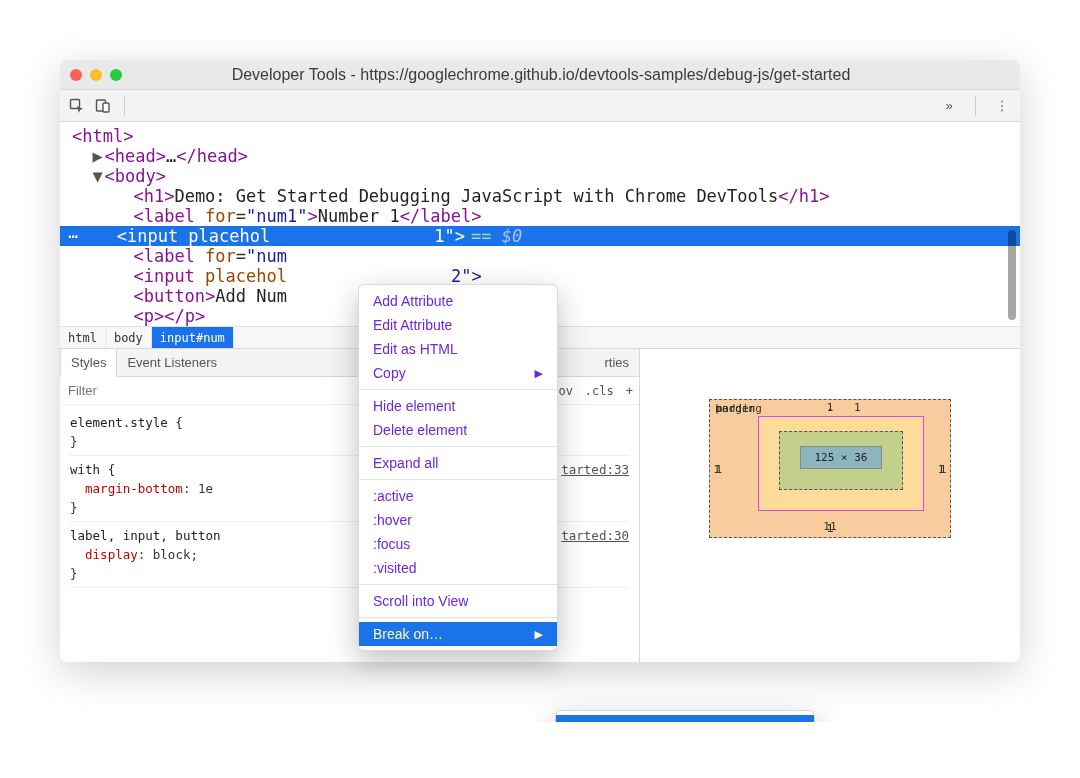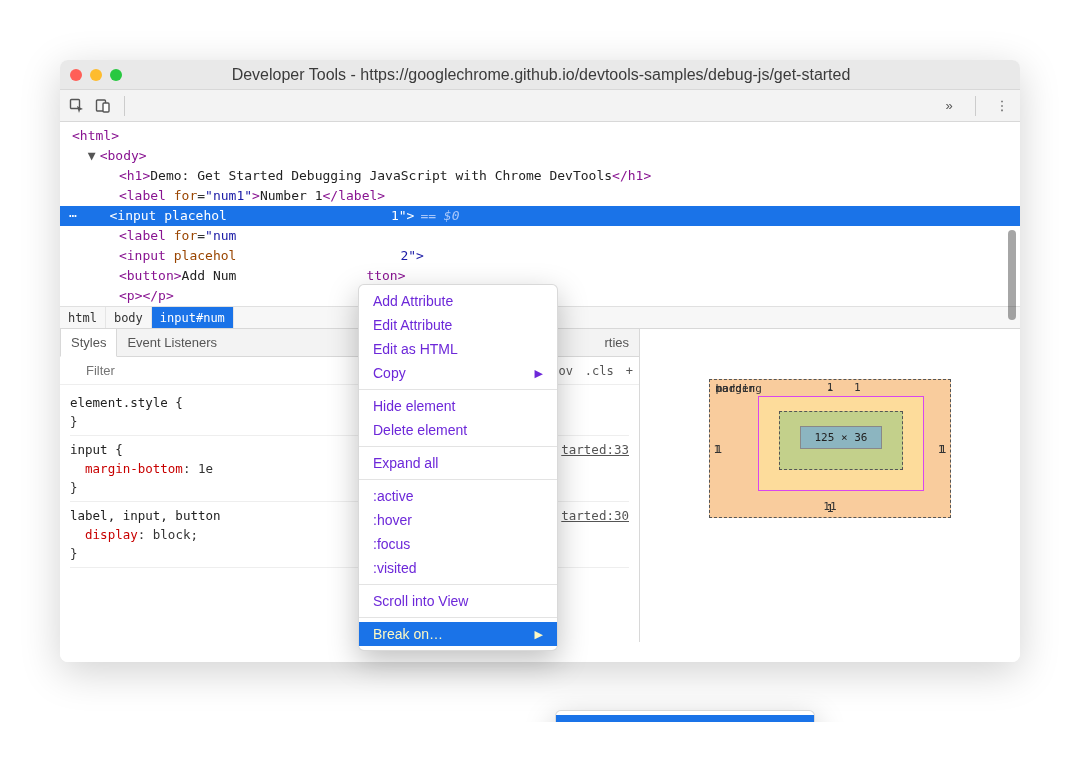--- a/index.html
+++ b/index.html
@@ -76,7 +76,7 @@
   }
   .dom-tree {
     font-family: Menlo, Consolas, monospace;
-    font-size: 13px;
+    font-size: 17px;
     line-height: 20px;
     padding: 4px 0 0 0;
   }

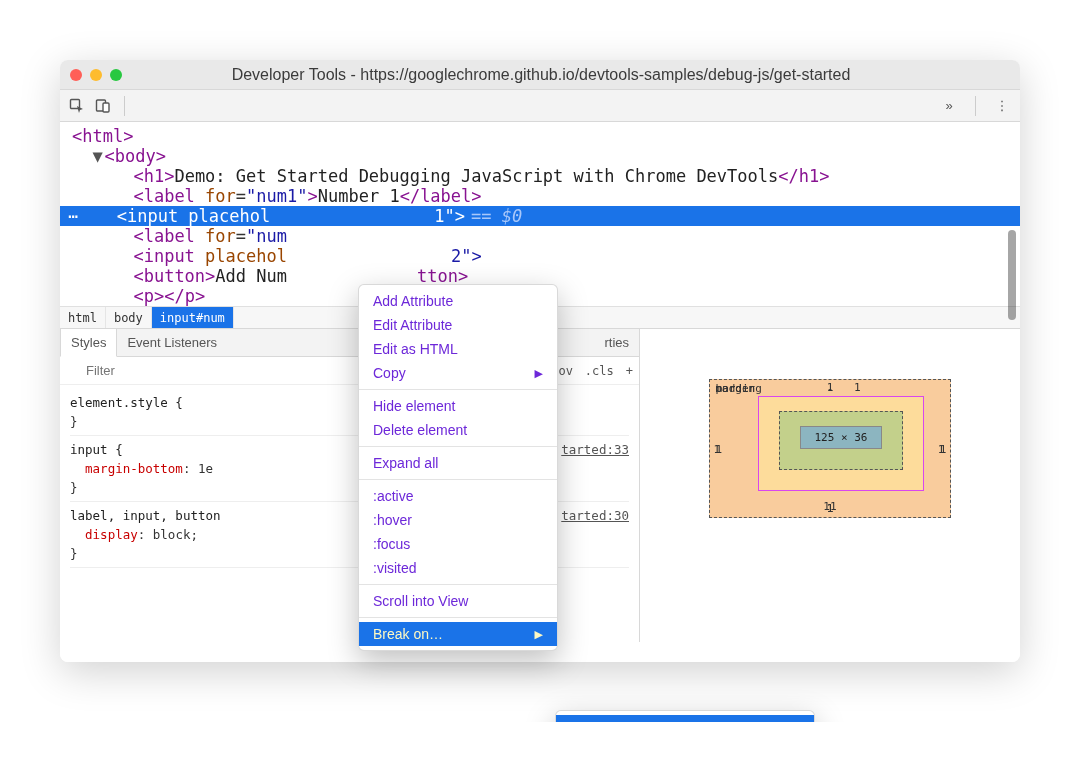--- a/index.html
+++ b/index.html
@@ -229,6 +229,7 @@
 
     <div class="dom-tree">
       <div class="dom-line"><span class="tag-bracket">&lt;</span><span class="tag-name">html</span><span class="tag-bracket">&gt;</span></div>
+      <div class="dom-line">  <span class="expander">▶</span><span class="tag-bracket">&lt;</span><span class="tag-name">head</span><span class="tag-bracket">&gt;</span><span class="node-text">…</span><span class="tag-bracket">&lt;/</span><span class="tag-name">head</span><span class="tag-bracket">&gt;</span></div>
       <div class="dom-line">  <span class="expander">▼</span><span class="tag-bracket">&lt;</span><span class="tag-name">body</span><span class="tag-bracket">&gt;</span></div>
       <div class="dom-line">      <span class="tag-bracket">&lt;</span><span class="tag-name">h1</span><span class="tag-bracket">&gt;</span><span class="node-text">Demo: Get Started Debugging JavaScript with Chrome DevTools</span><span class="tag-bracket">&lt;/</span><span class="tag-name">h1</span><span class="tag-bracket">&gt;</span></div>
       <div class="dom-line">      <span class="tag-bracket">&lt;</span><span class="tag-name">label</span> <span class="attr-name">for</span>=<span class="attr-val">"num1"</span><span class="tag-bracket">&gt;</span><span class="node-text">Number 1</span><span class="tag-bracket">&lt;/</span><span class="tag-name">label</span><span class="tag-bracket">&gt;</span></div>

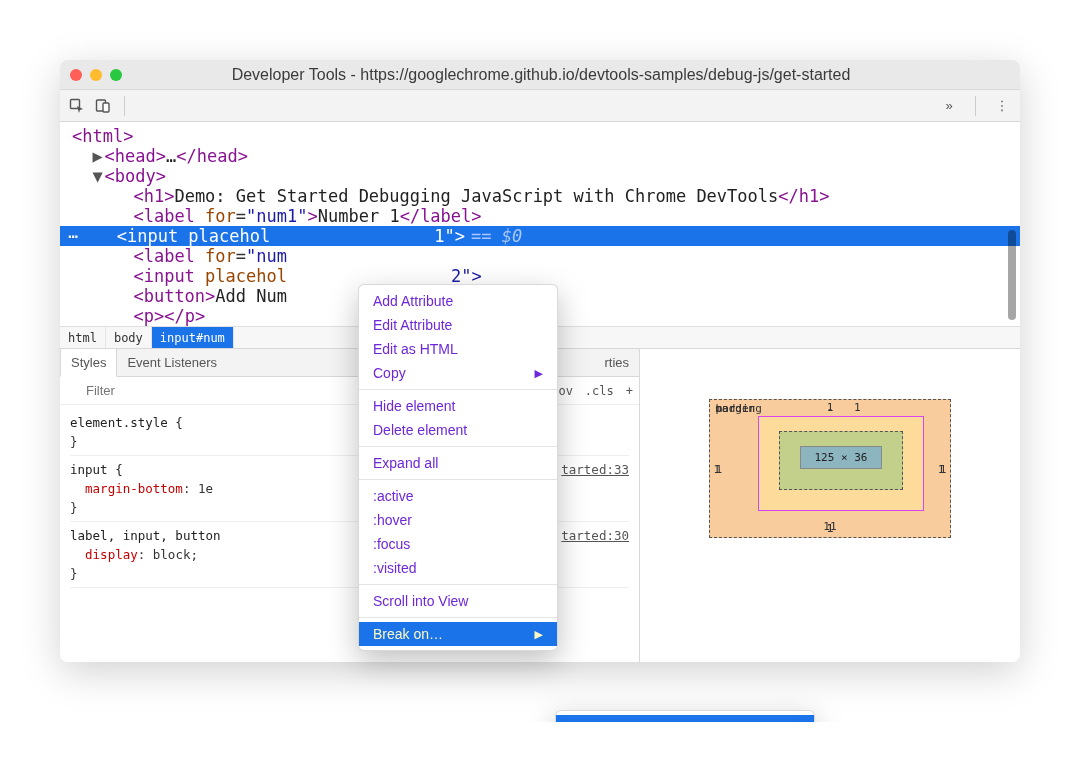--- a/index.html
+++ b/index.html
@@ -122,7 +122,7 @@
   .subtab { padding: 0 10px; display:flex; align-items:center; color:#555;}
   .subtab.active { background:#fff; border: 1px solid #d8d8d8; border-bottom: 1px solid #fff; border-top:none; margin-bottom:-1px; }
   .filter-row { display:flex; align-items:center; height:28px; border-bottom:1px solid #eee;}
-  .filter-row input { border:none; outline:none; padding:0 26px; font-size:13px; flex:1; color:#888; background:transparent;}
+  .filter-row input { border:none; outline:none; padding:0 8px; font-size:13px; flex:1; color:#888; background:transparent;}
   .filter-row .hov, .filter-row .cls, .filter-row .plus { padding: 0 6px; color:#555; font-family: Menlo, monospace; font-size:12px;}
   .rules {
     font-family: Menlo, Consolas, monospace;

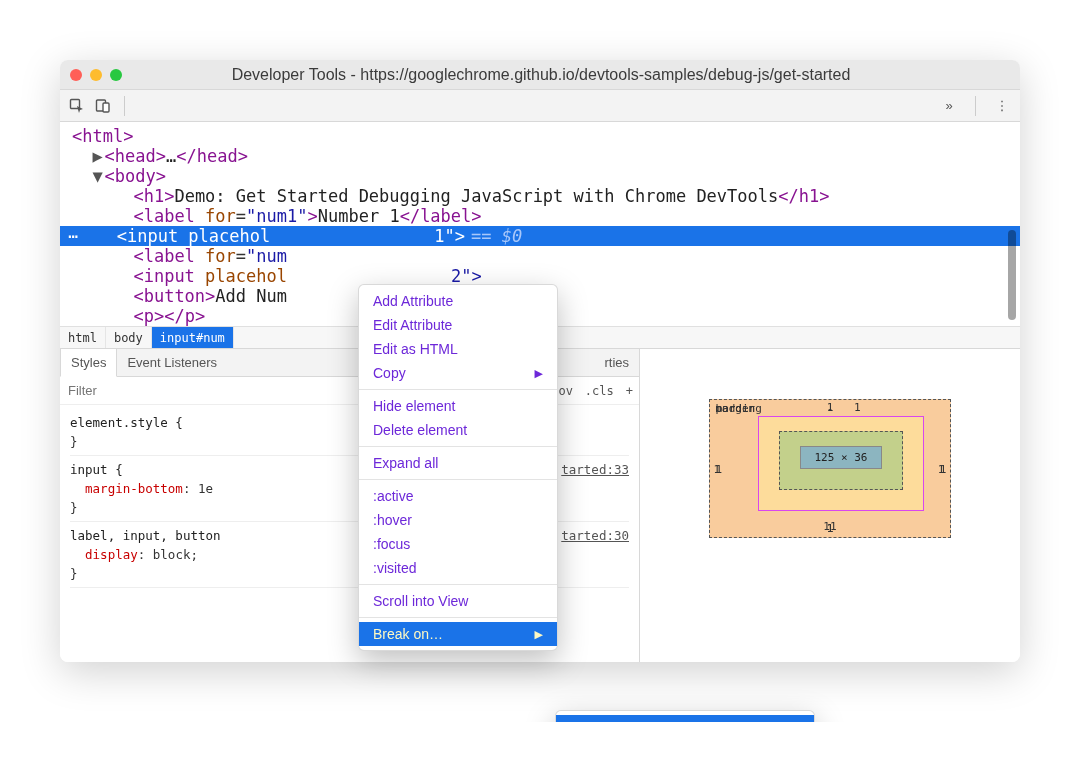--- a/index.html
+++ b/index.html
@@ -273,7 +273,7 @@
             <span>}</span>
           </div>
           <div class="rule-block">
-            <span class="sel">input {</span>
+            <span class="sel">with {</span>
             <span class="link">tarted:33</span><br>
             &nbsp;&nbsp;<span class="prop">margin-bottom</span>: <span>1e</span><br>
             <span>}</span>

